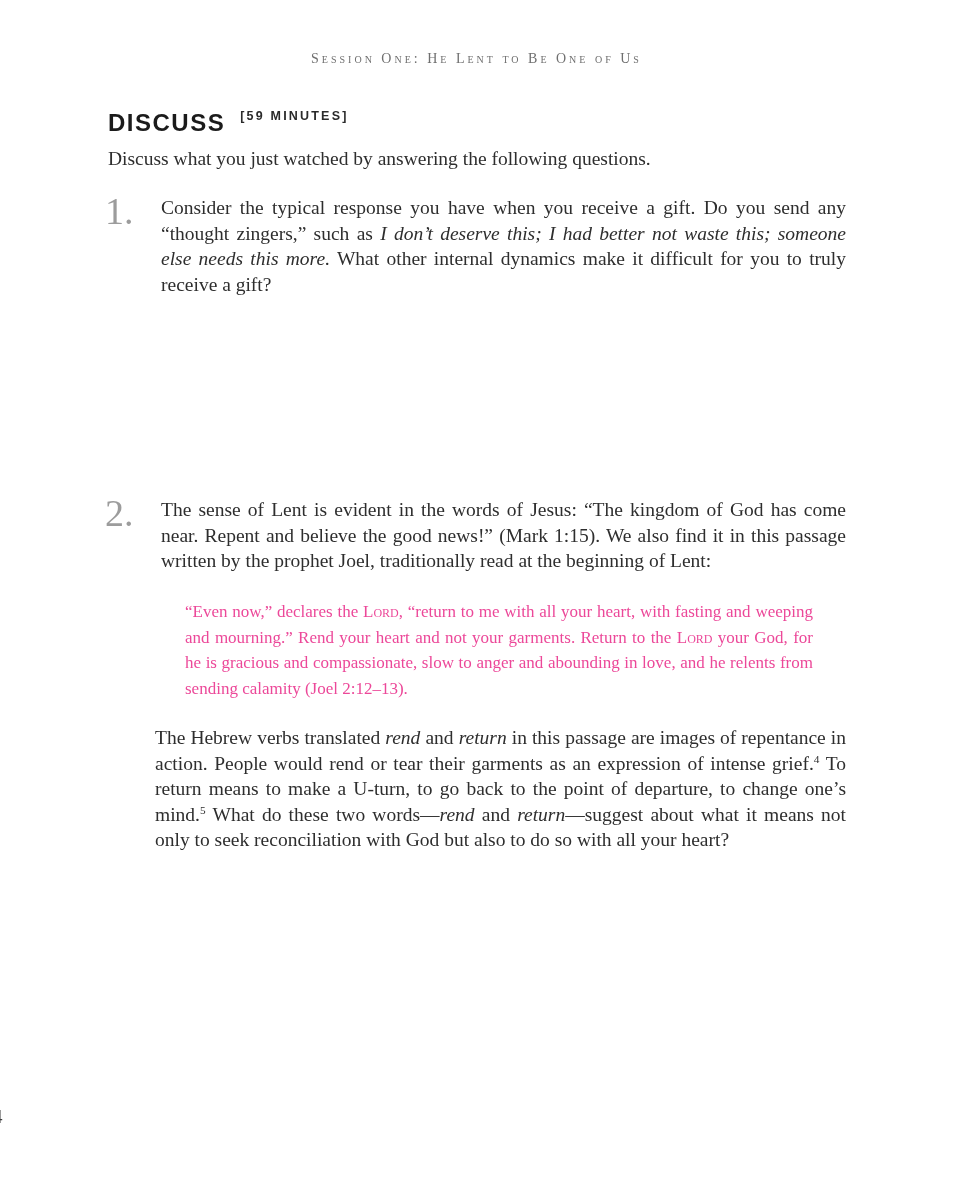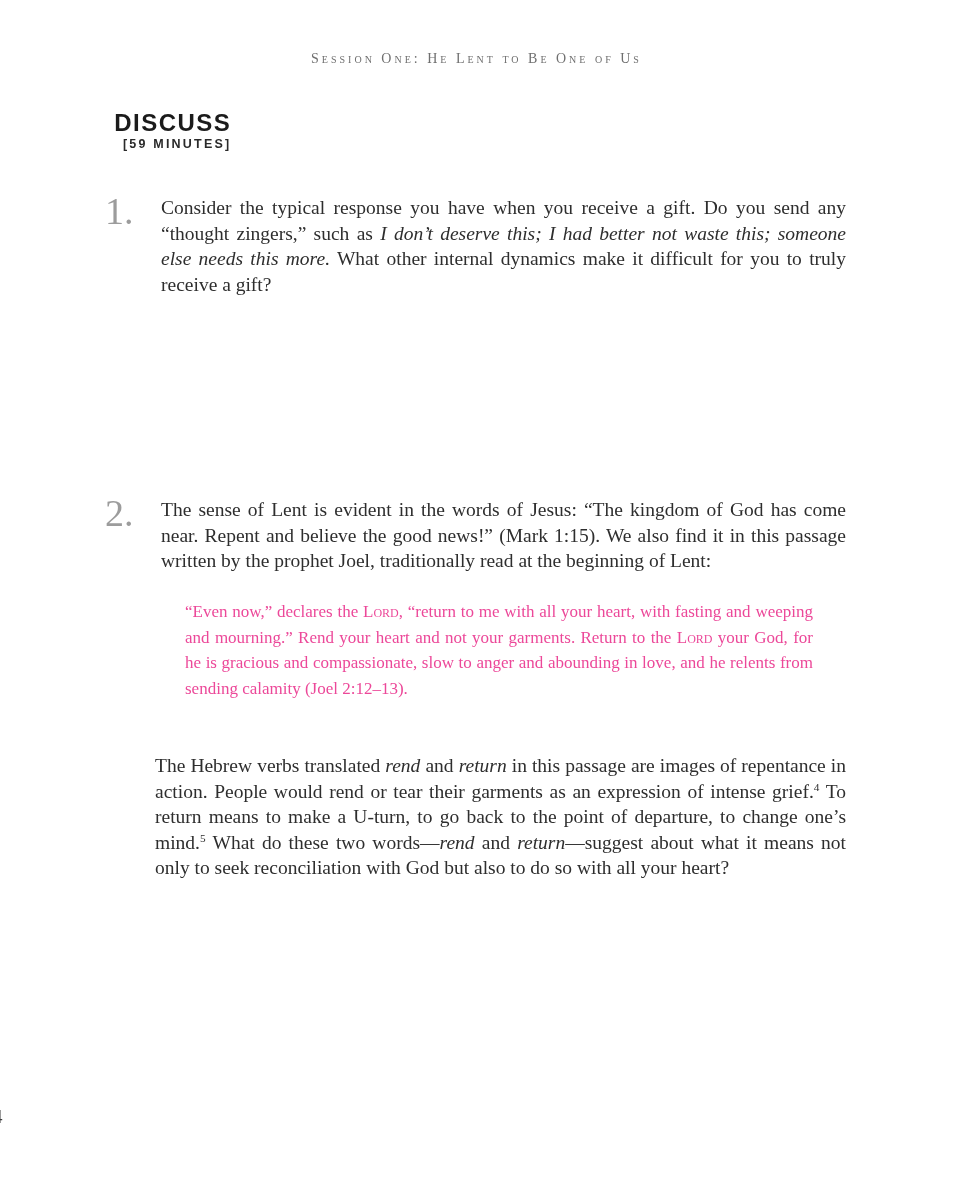--- a/index.html
+++ b/index.html
@@ -40,9 +40,8 @@
     top: 109px;
     left: 108px;
     display: flex;
-    align-items: flex-end;
+    align-items: flex-start;
     white-space: nowrap;
-    flex-direction: column;
   }
   .discuss-title {
     font-family: "Liberation Sans", sans-serif;

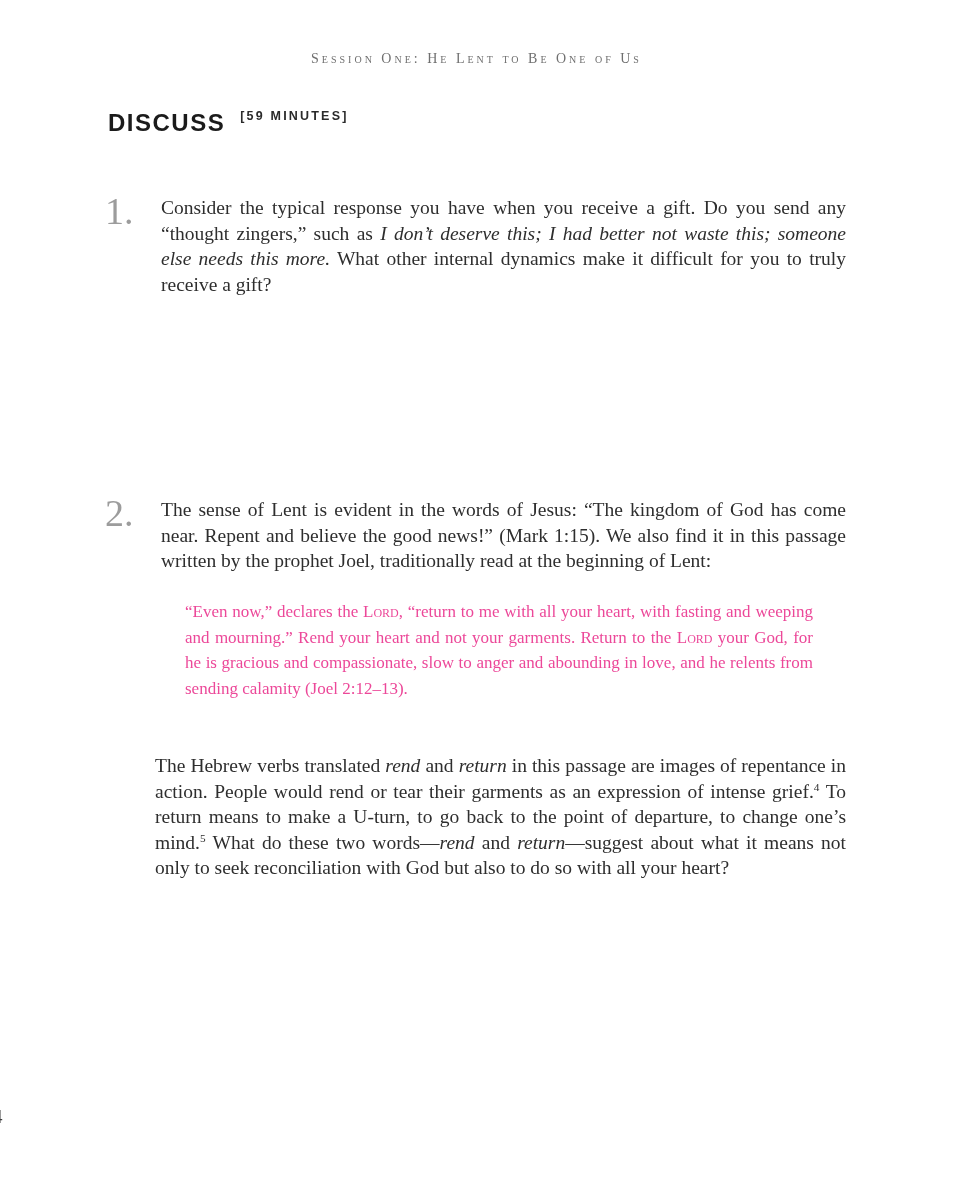--- a/index.html
+++ b/index.html
@@ -151,6 +151,7 @@
     <span class="discuss-duration">[59 MINUTES]</span>
   </div>
 
+  <div class="intro-text">Discuss what you just watched by answering the following questions.</div>
 
   <div class="question question-1">
     <span class="q-number">1.</span>

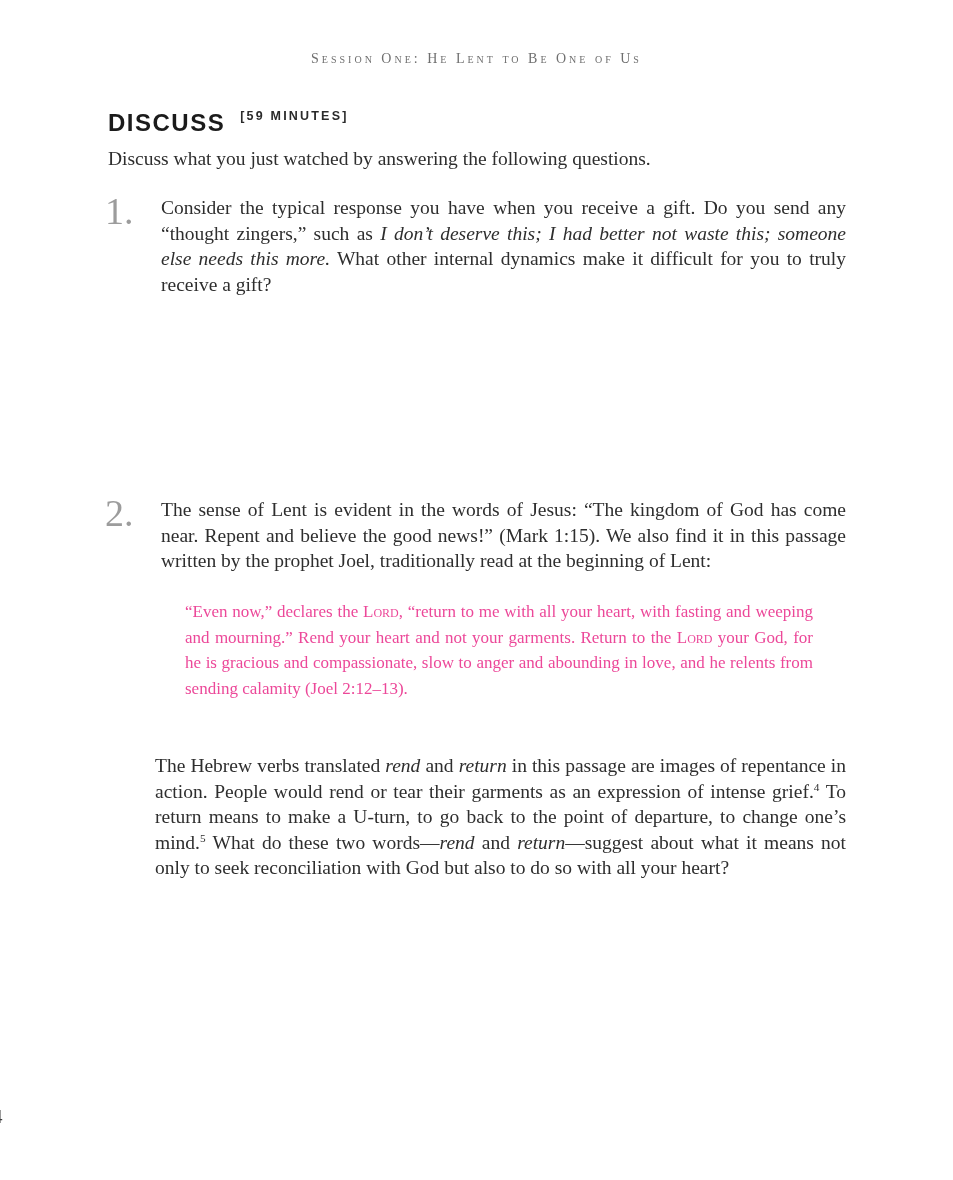--- a/index.html
+++ b/index.html
@@ -117,7 +117,6 @@
     line-height: 25.5px;
     text-align: justify;
     color: #2e2e2e;
-    margin-top: 28px;
   }
 
   

